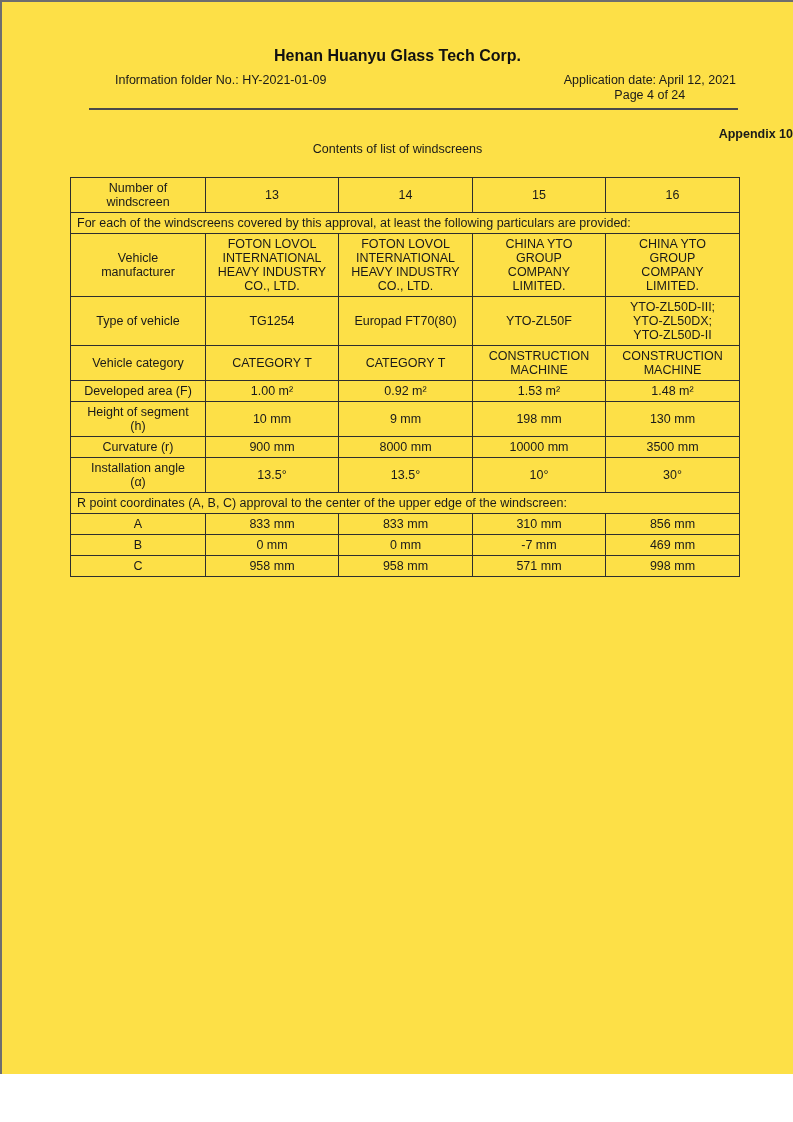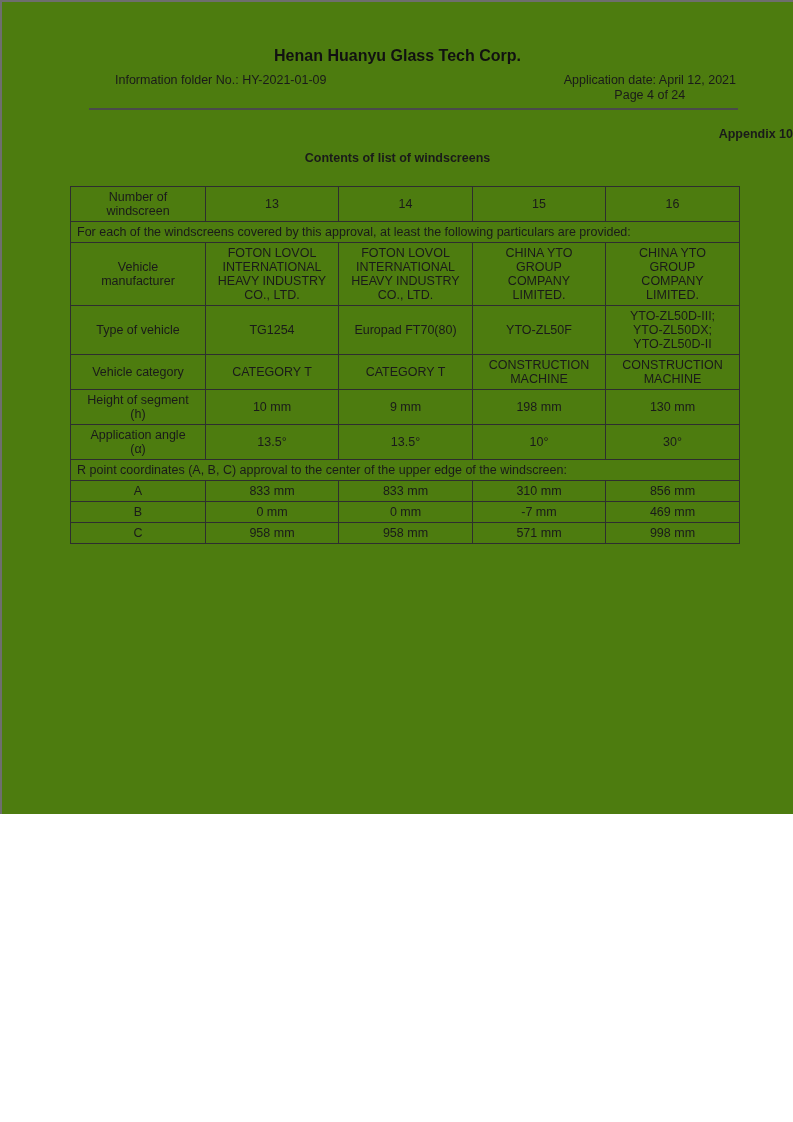--- a/index.html
+++ b/index.html
@@ -6,9 +6,9 @@
   .page {
     position: relative;
     width: 793px;
-    height: 814px;
+    height: 1074px;
     box-sizing: border-box;
-    background: #4d7c0f;
+    background: #fde047;
     border-top: 2px solid #6e6e6e;
     border-left: 2px solid #6e6e6e;
     overflow: hidden;

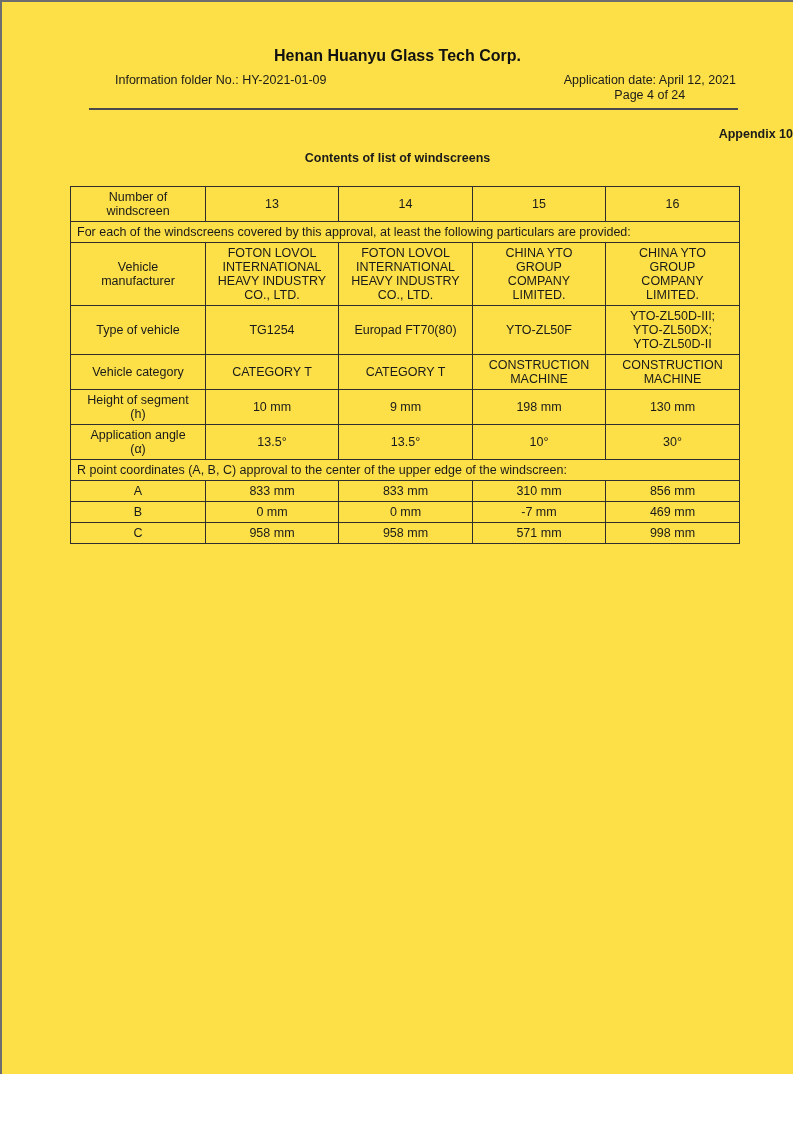--- a/index.html
+++ b/index.html
@@ -46,10 +46,9 @@
     line-height: 15px;
   }
   .doc-subtitle {
-    margin-top: 9px;
     text-align: center;
     font-size: 12.5px;
-    font-weight: bold;
+    font-weight: normal;
     line-height: 15px;
   }
   table.spec {

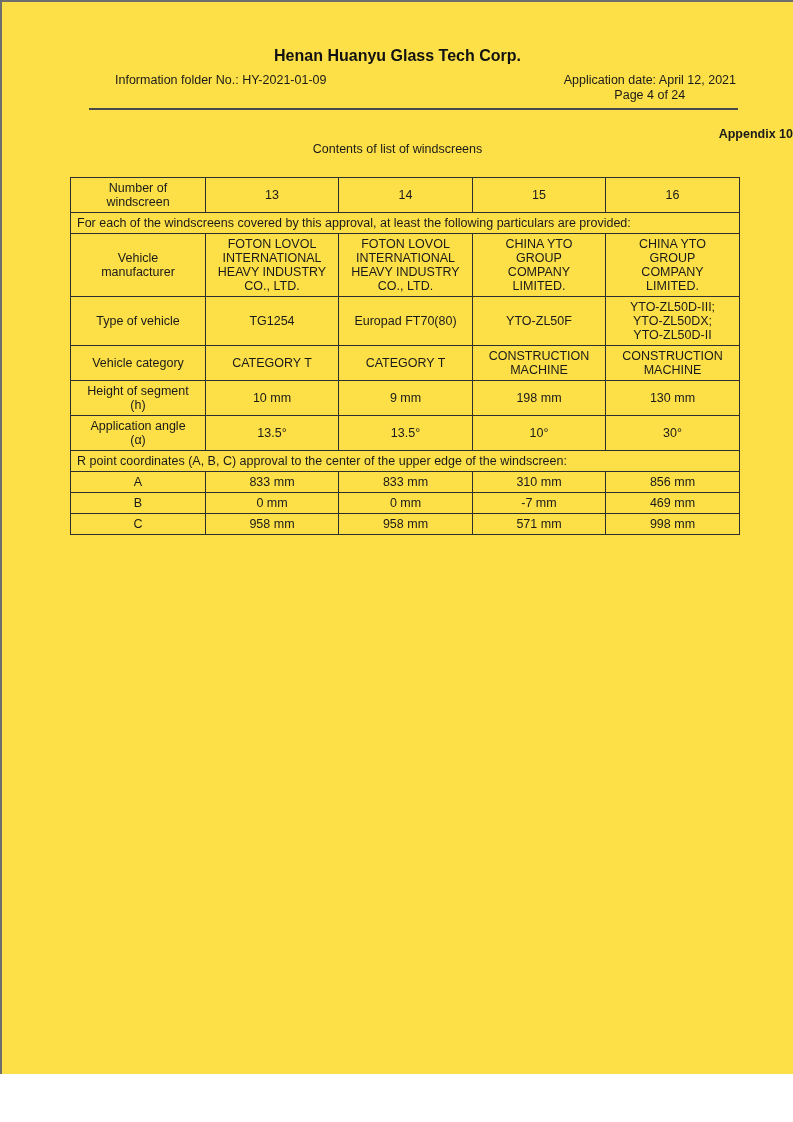--- a/index.html
+++ b/index.html
@@ -155,6 +155,13 @@
 MACHINE</td>
       </tr>
       <tr>
+        <td>Developed area (F)</td>
+        <td>1.00 m²</td>
+        <td>0.92 m²</td>
+        <td>1.53 m²</td>
+        <td>1.48 m²</td>
+      </tr>
+      <tr>
         <td>Height of segment
 (h)</td>
         <td>10 mm</td>

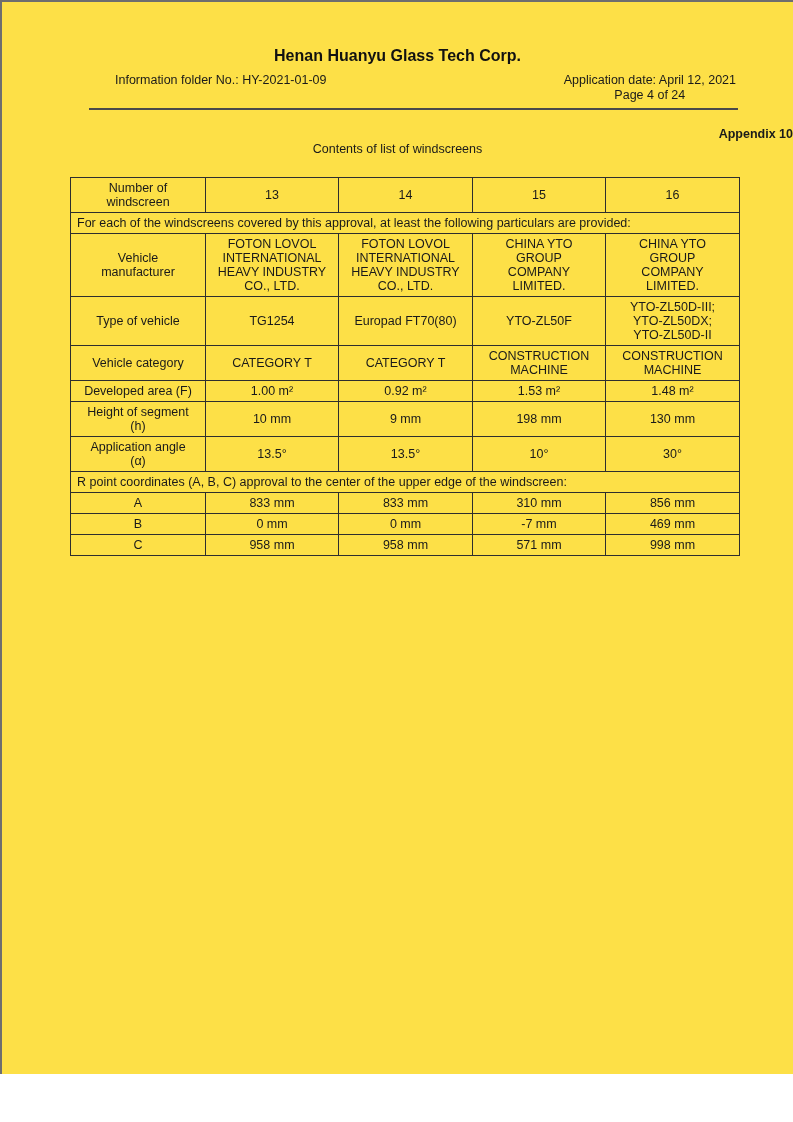--- a/index.html
+++ b/index.html
@@ -170,6 +170,13 @@
         <td>130 mm</td>
       </tr>
       <tr>
+        <td>Curvature (r)</td>
+        <td>900 mm</td>
+        <td>8000 mm</td>
+        <td>10000 mm</td>
+        <td>3500 mm</td>
+      </tr>
+      <tr>
         <td>Application angle
 (α)</td>
         <td>13.5°</td>

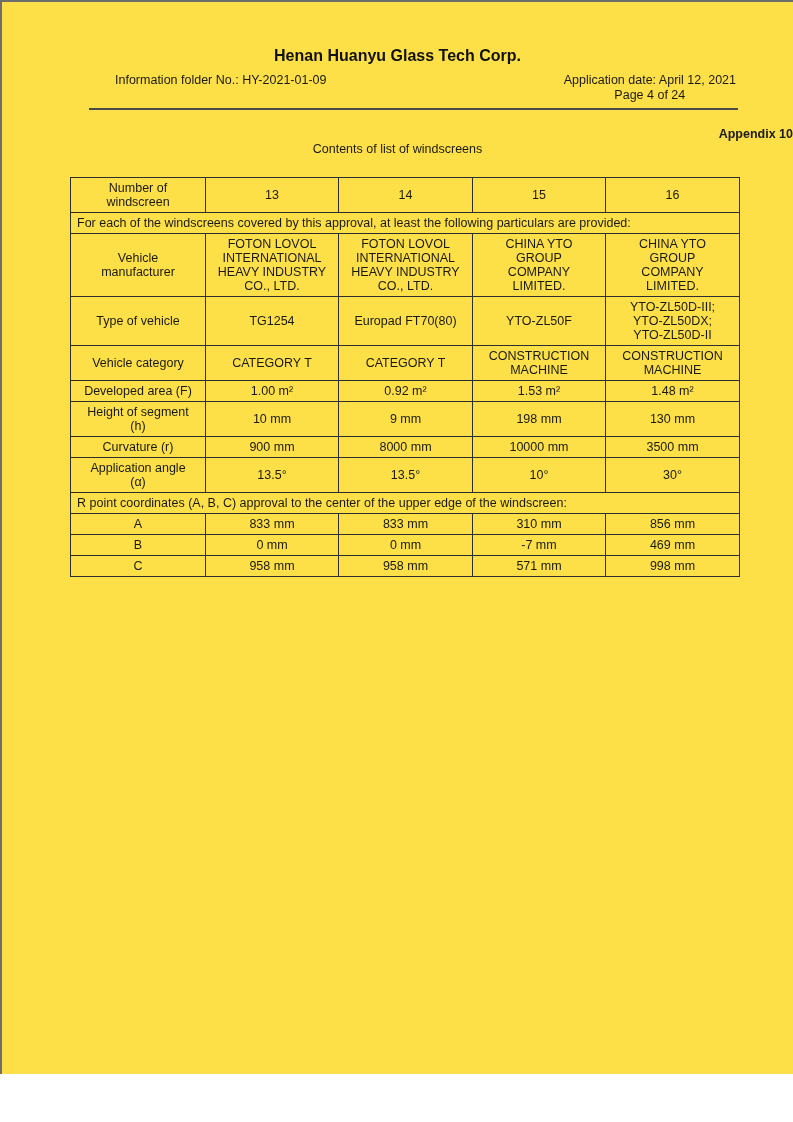--- a/index.html
+++ b/index.html
@@ -177,7 +177,7 @@
         <td>3500 mm</td>
       </tr>
       <tr>
-        <td>Application angle
+        <td>Installation angle
 (α)</td>
         <td>13.5°</td>
         <td>13.5°</td>

